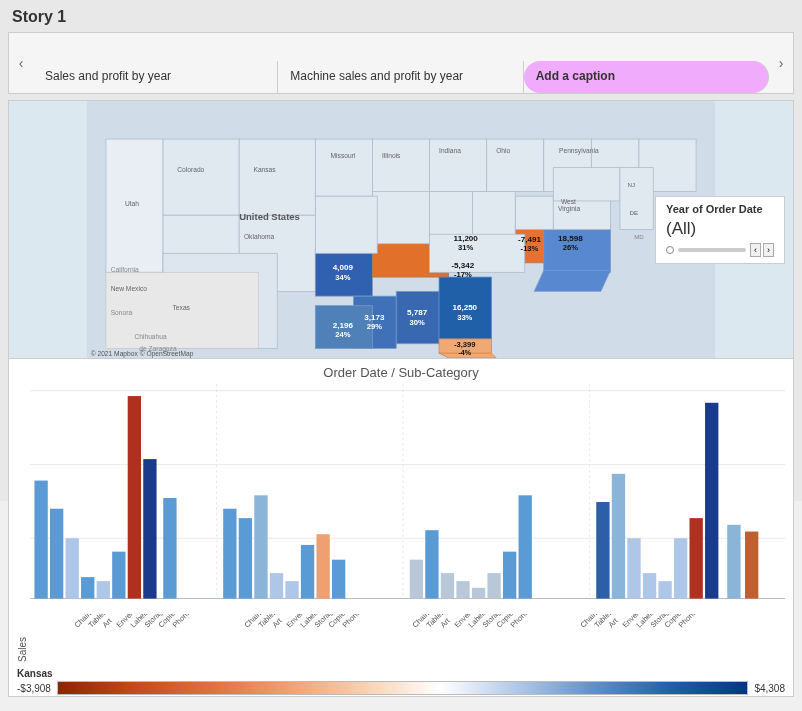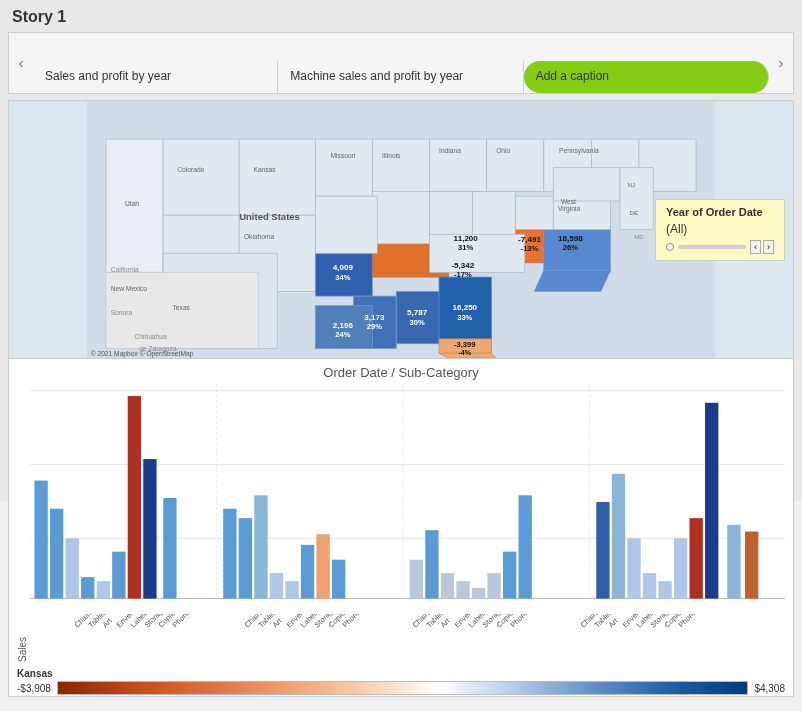--- a/index.html
+++ b/index.html
@@ -60,8 +60,8 @@
       line-height: 1.3;
     }
     .nav-item.active {
-      background: #84cc16;
-      font-weight: 400;
+      background: #f0abfc;
+      font-weight: 700;
       border-radius: 23px;
     }
     

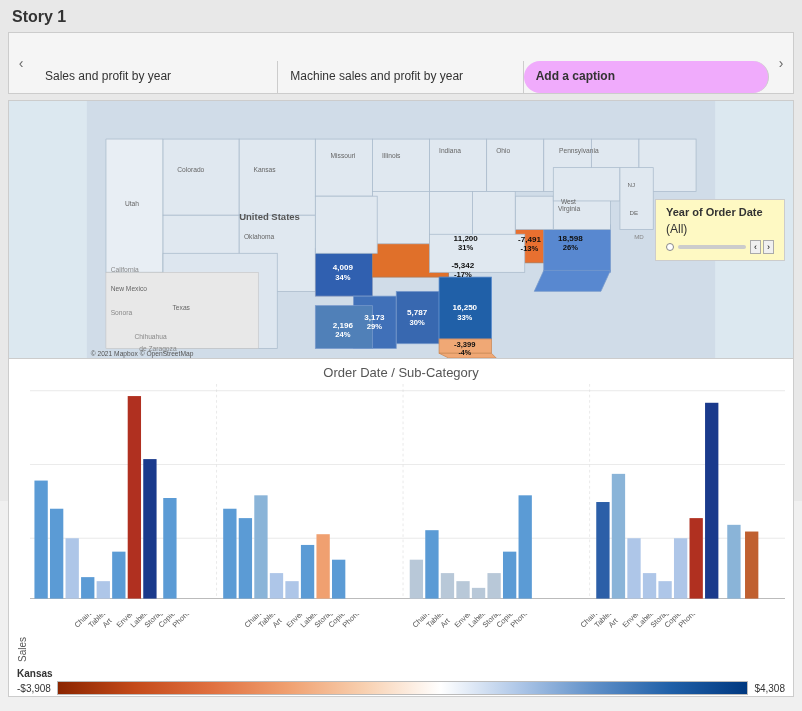--- a/index.html
+++ b/index.html
@@ -90,7 +90,7 @@
       right: 8px;
       top: 50%;
       transform: translateY(-50%);
-      background: #fef9c3;
+      background: #ffffff;
       border: 1px solid #ccc;
       padding: 6px 10px;
       font-size: 11px;

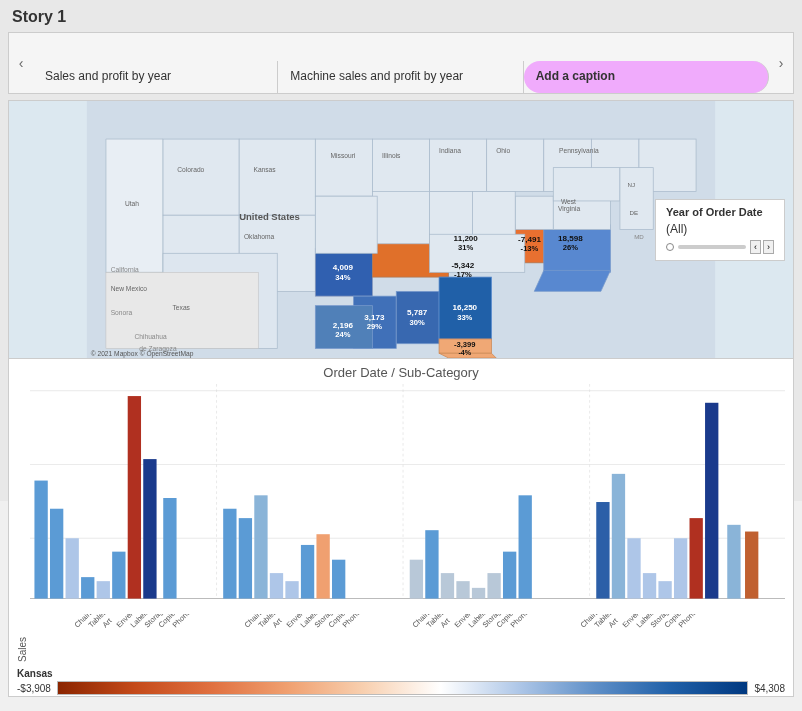--- a/index.html
+++ b/index.html
@@ -103,7 +103,7 @@
       margin-bottom: 4px;
     }
     .year-filter-value {
-      font-size: 12px;
+      font-size: 17px;
       color: #333;
       margin-bottom: 4px;
     }

